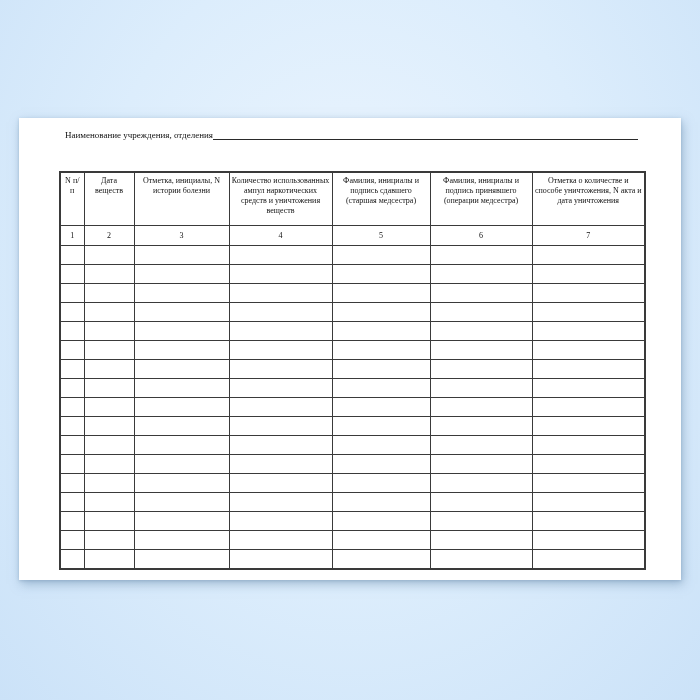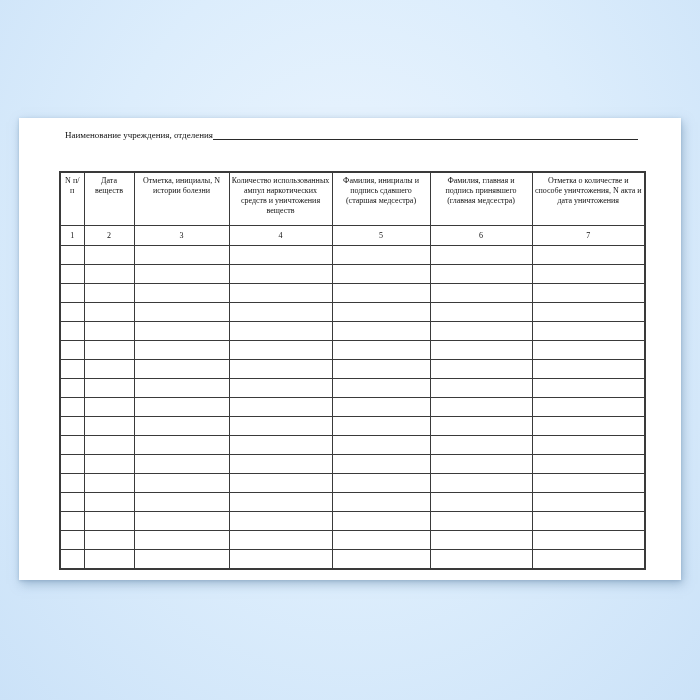--- a/index.html
+++ b/index.html
@@ -108,7 +108,7 @@
           <th>Отметка, инициалы, N истории болезни</th>
           <th>Количество использованных ампул наркотических средств и уничтожения веществ</th>
           <th>Фамилия, инициалы и подпись сдавшего (старшая медсестра)</th>
-          <th>Фамилия, главная и подпись принявшего (главная медсестра)</th>
+          <th>Фамилия, инициалы и подпись принявшего (операции медсестра)</th>
           <th>Отметка о количестве и способе уничтожения, N акта и дата уничтожения</th>
         </tr>
         <tr class="number-row">

